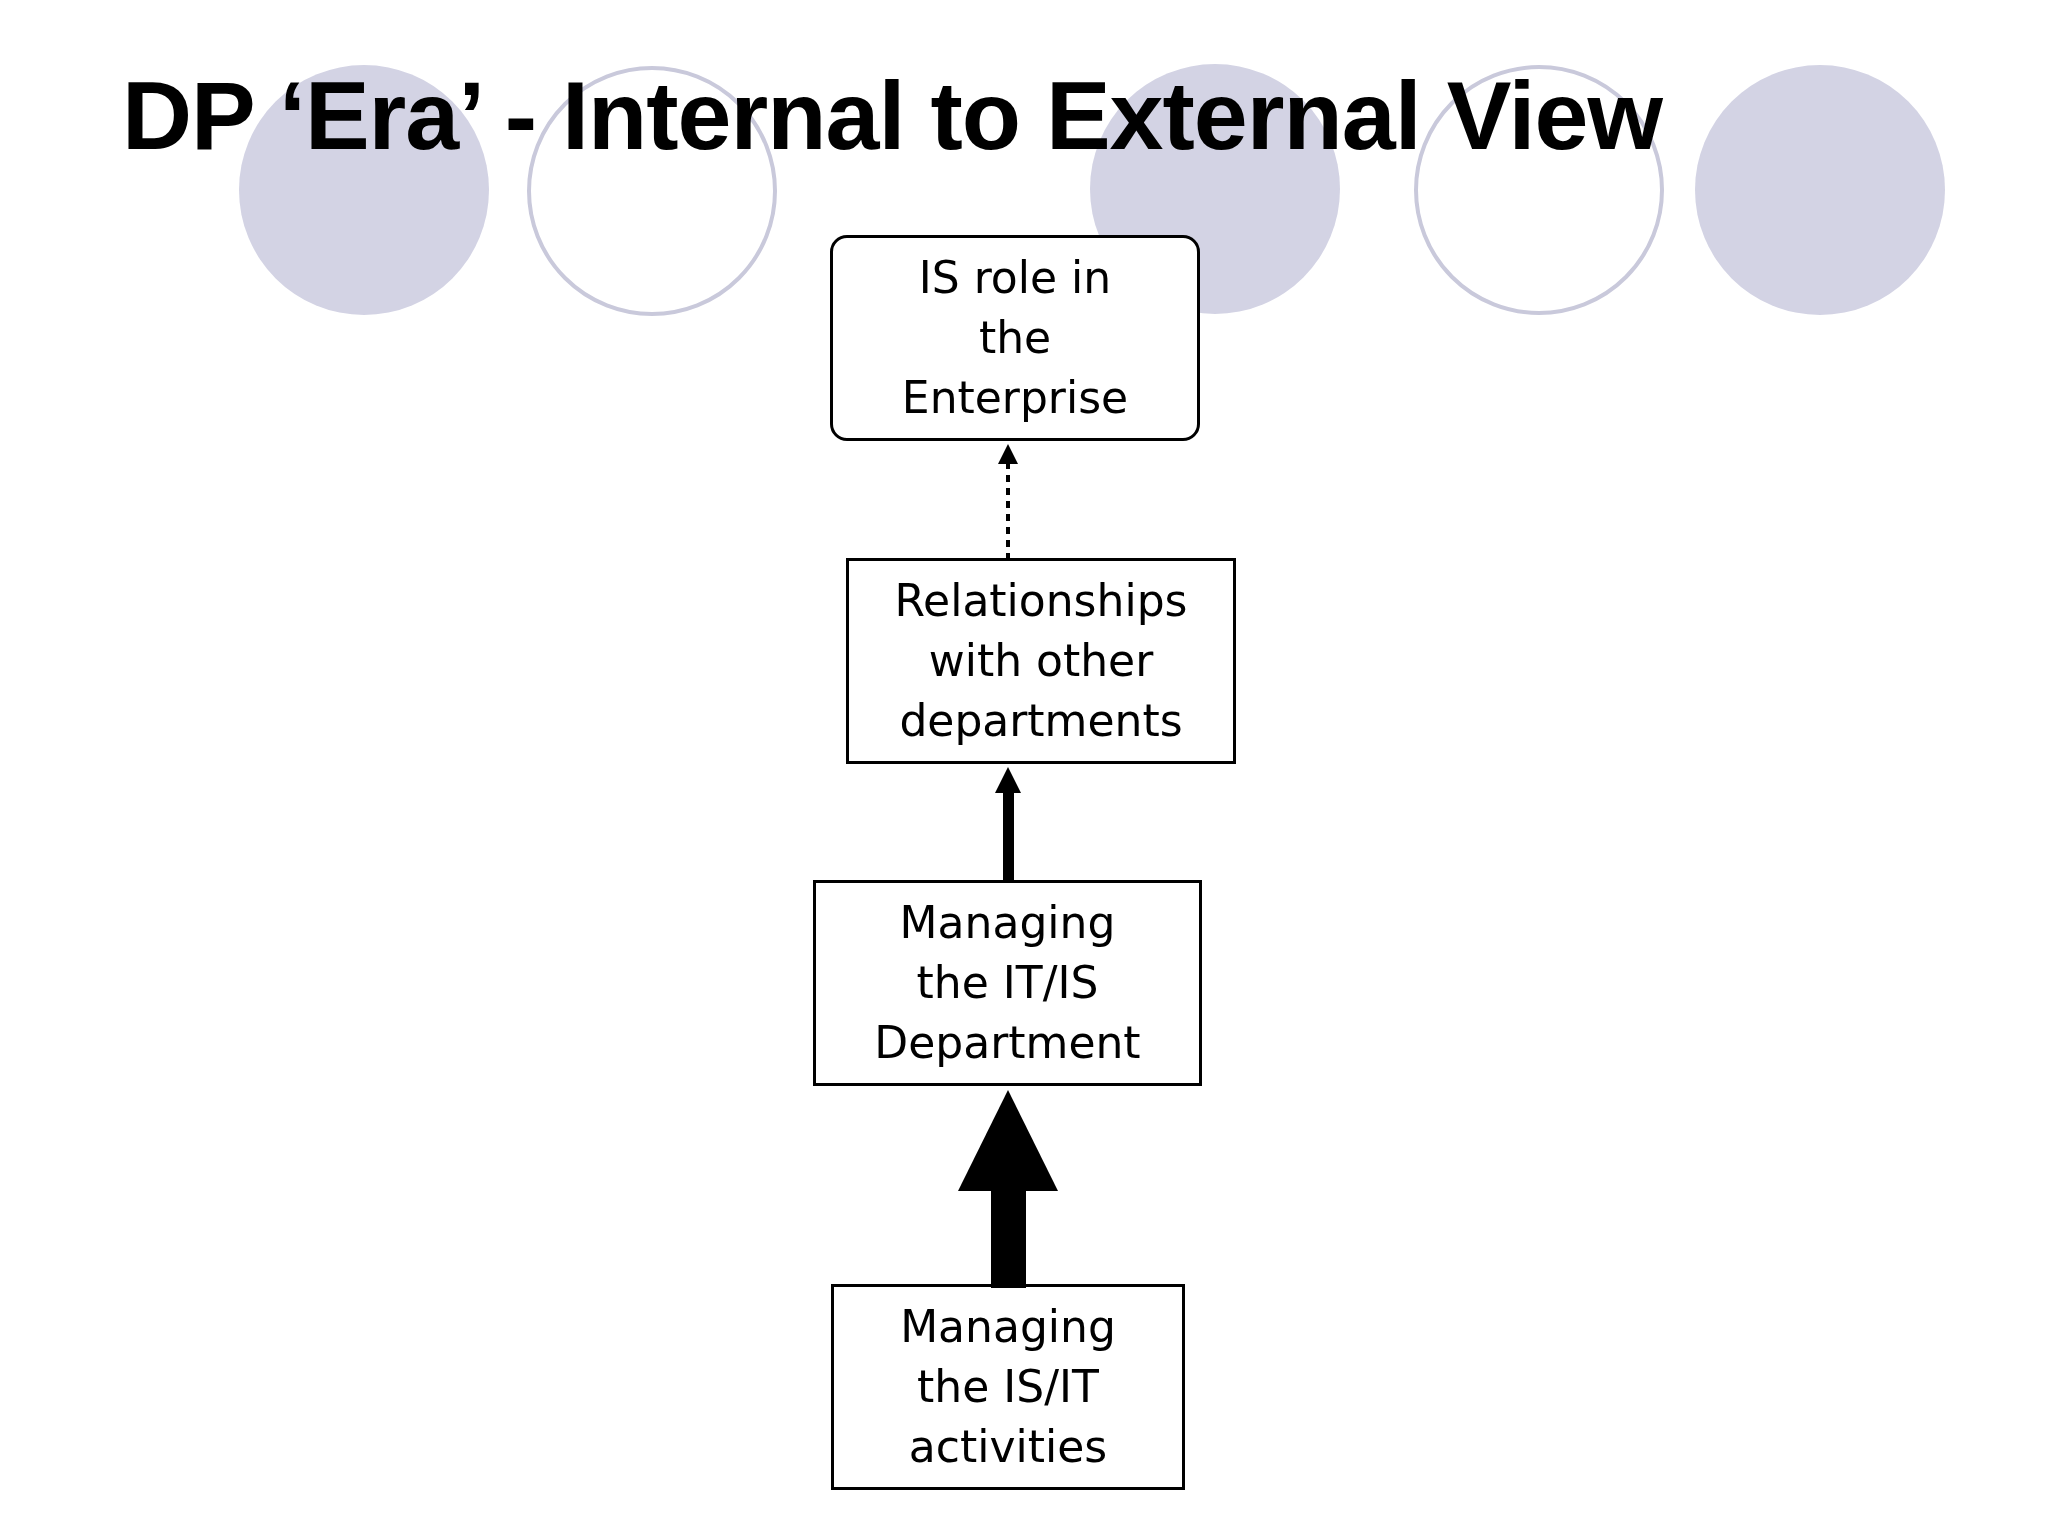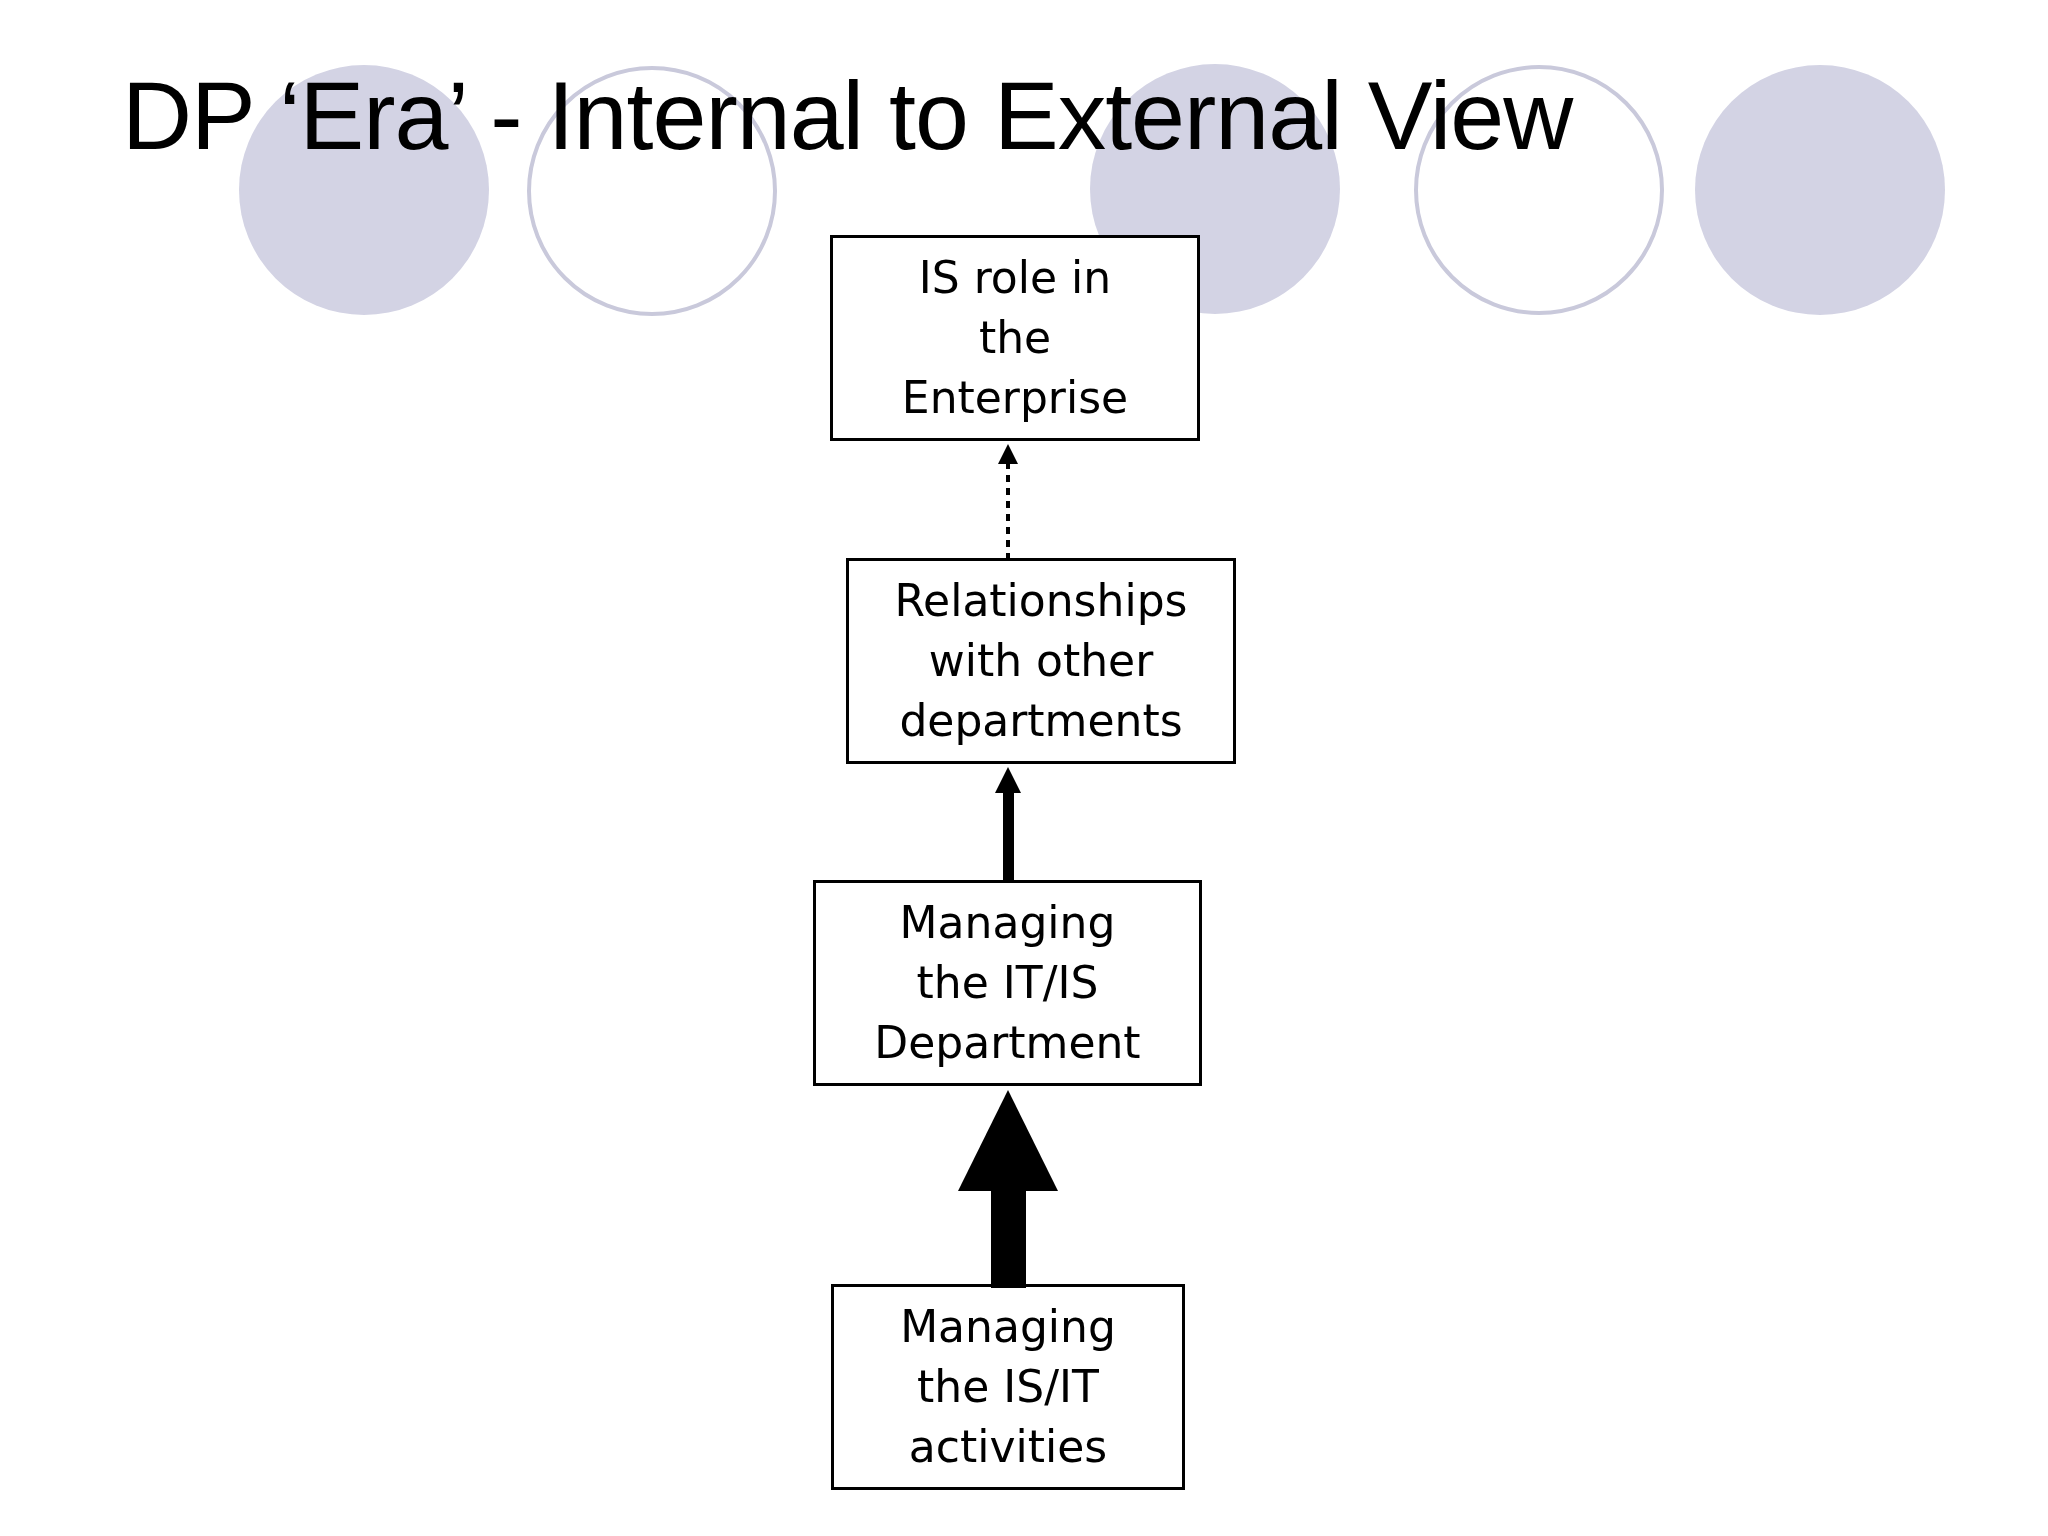--- a/index.html
+++ b/index.html
@@ -41,7 +41,7 @@
     margin: 0;
     z-index: 3;
     font-size: 97px;
-    font-weight: normal;
+    font-weight: bold;
     line-height: 1.15;
     color: #000000;
     white-space: nowrap;

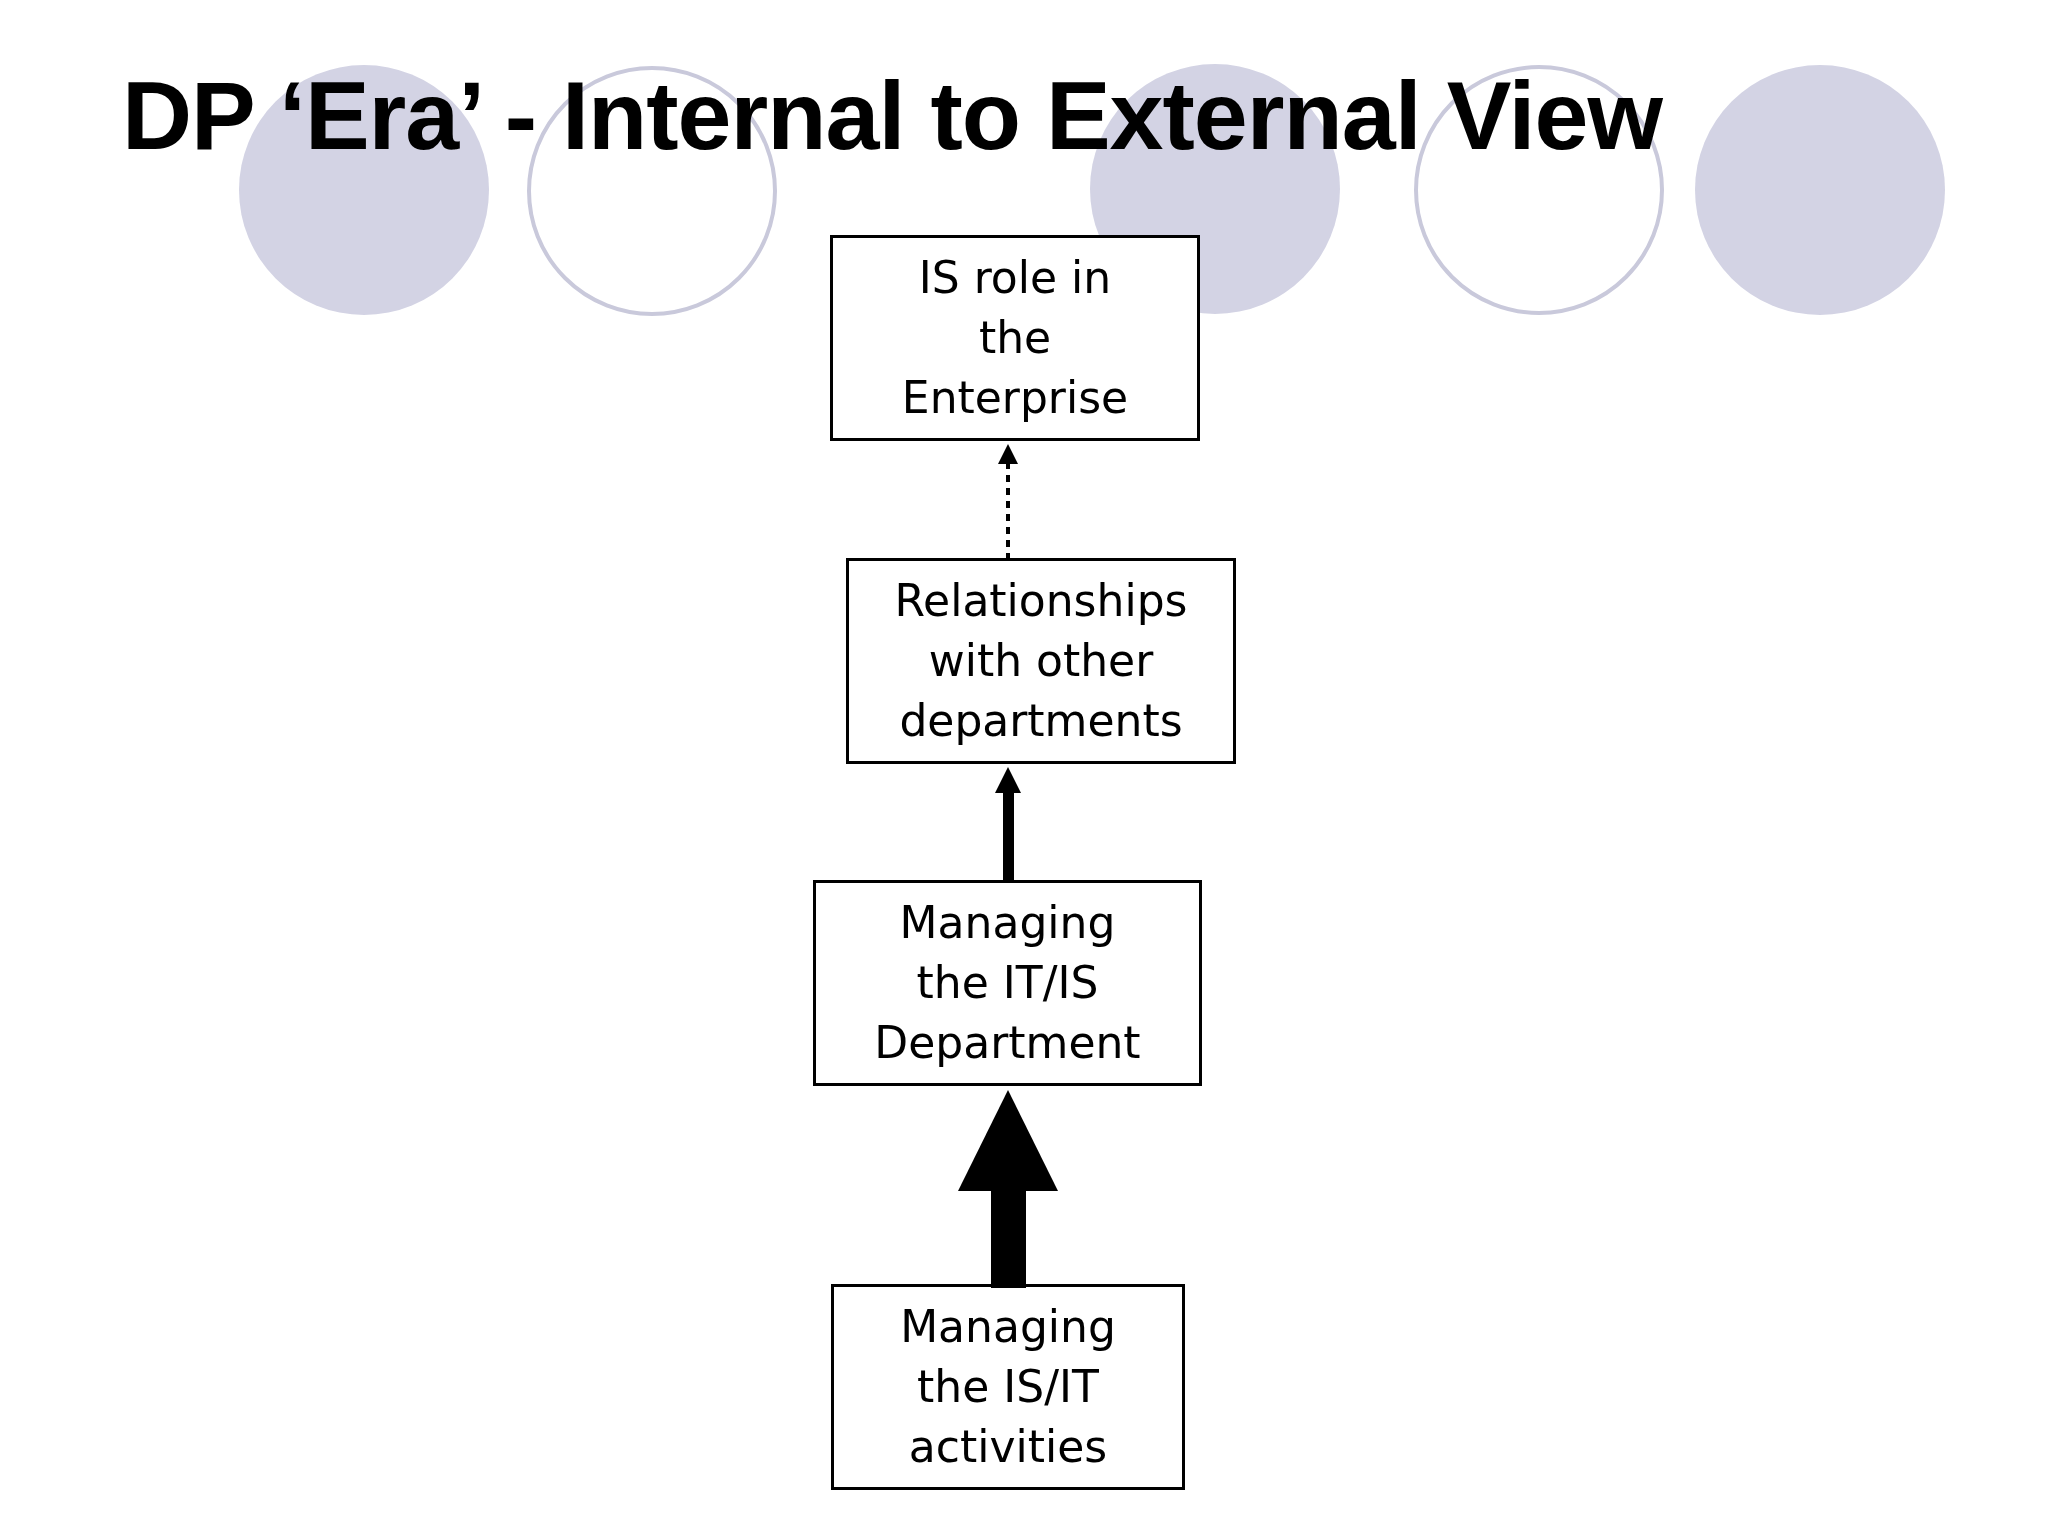--- a/index.html
+++ b/index.html
@@ -65,7 +65,7 @@
     color: #000000;
   }
   .box span { white-space: pre-line; }
-  .b1 { left: 830px; top: 235px;  width: 370px; height: 206px; }
+  .b1 { left: 830px; top: 235px;  width: 370px; height: 206px; border-radius: 17px; }
   .b2 { left: 813px; top: 558px;  width: 390px; height: 206px; margin-left: 33px; }
   .b3 { left: 813px; top: 880px;  width: 389px; height: 206px; }
   .b4 { left: 831px; top: 1284px; width: 354px; height: 206px; }

